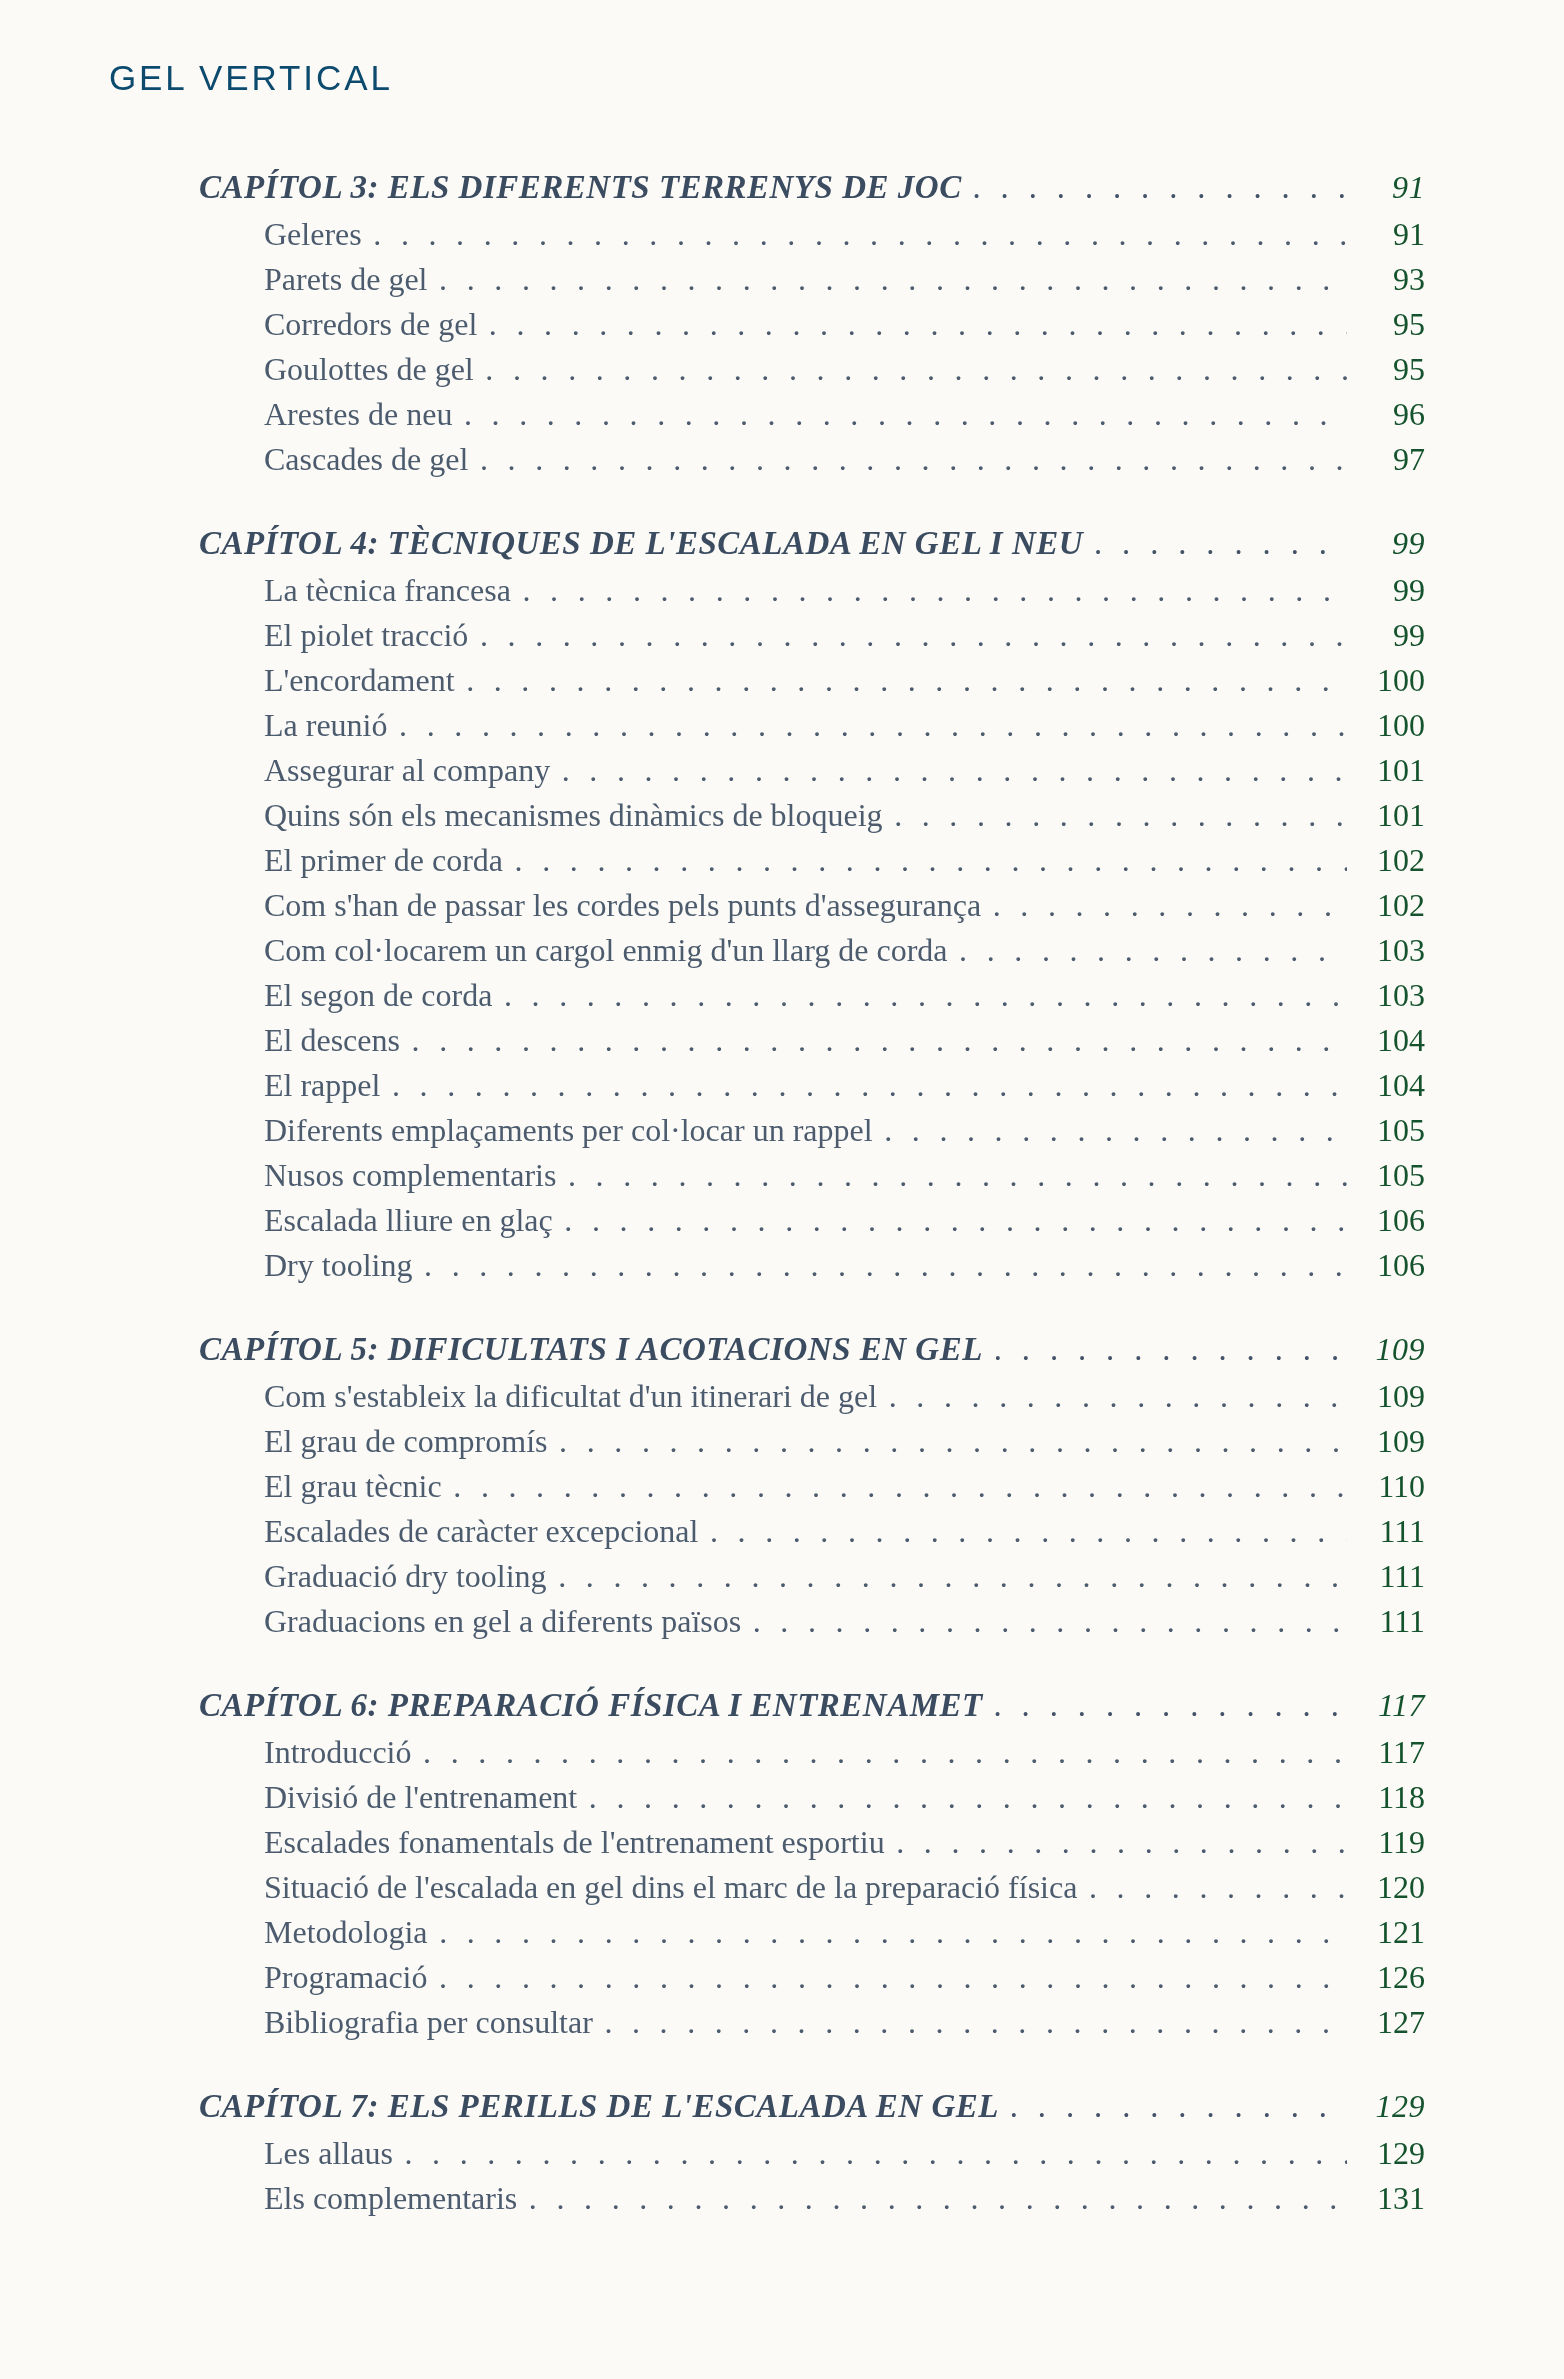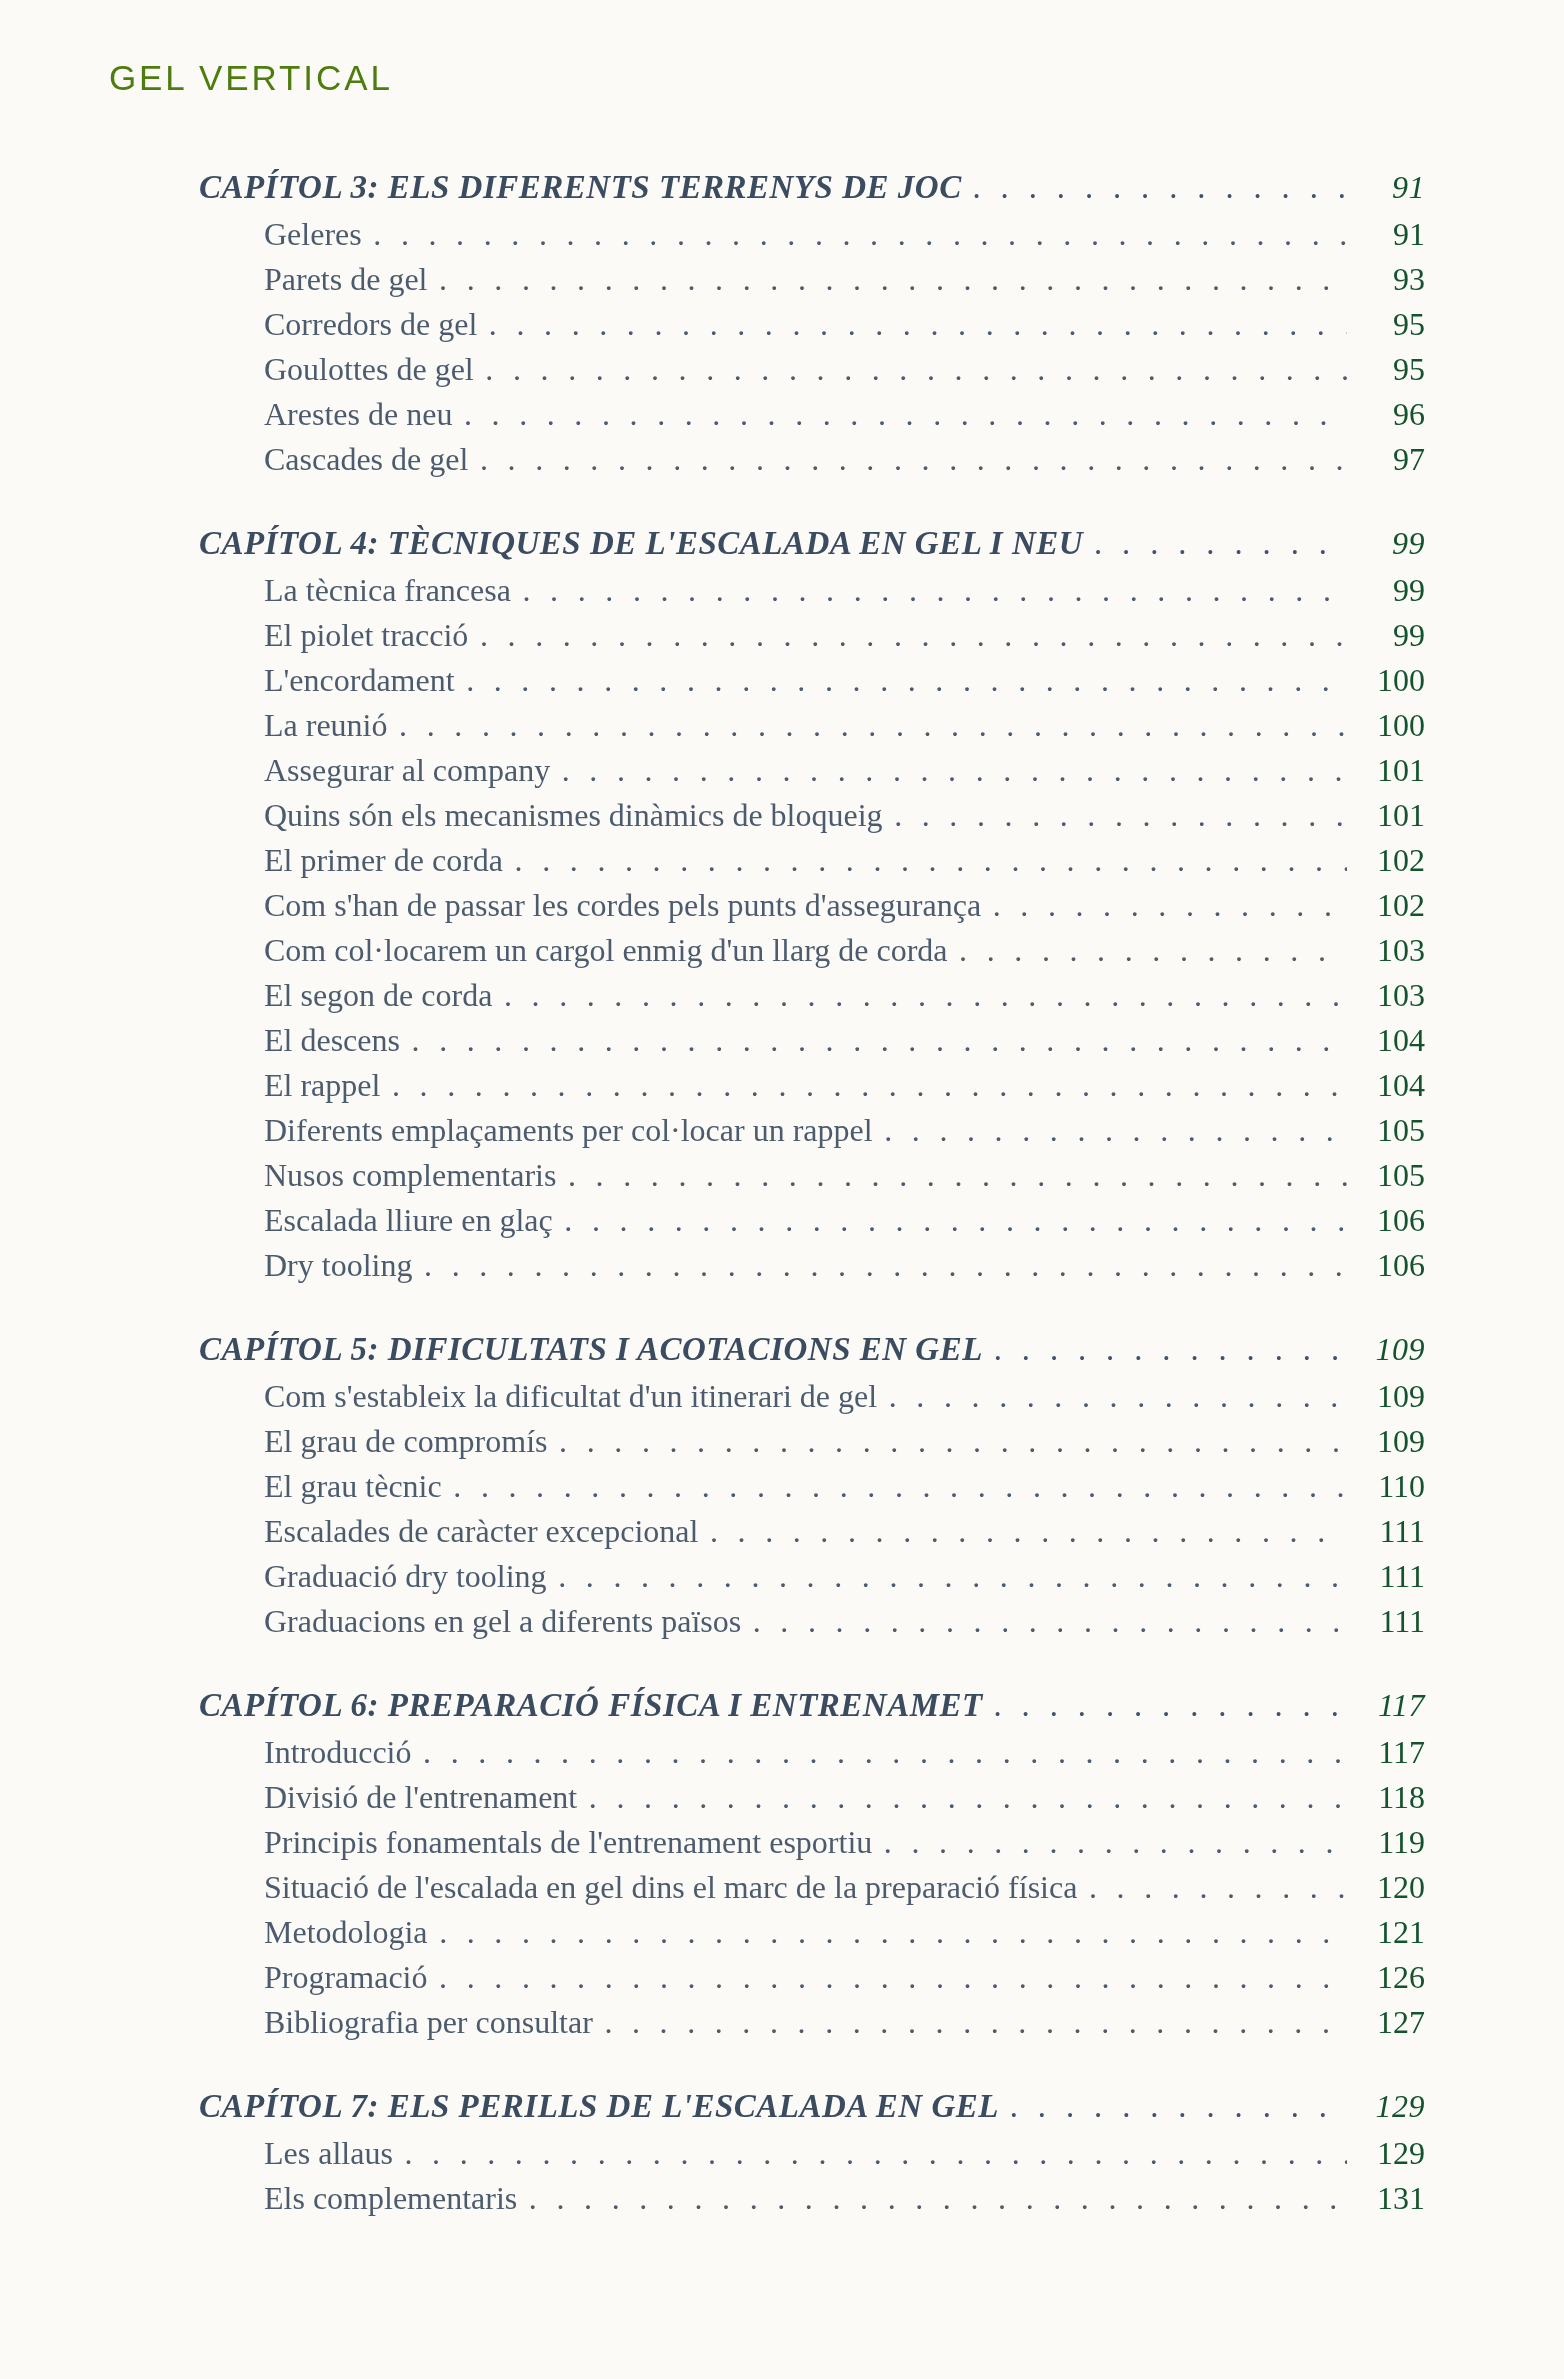--- a/index.html
+++ b/index.html
@@ -20,7 +20,7 @@
     font-size: 35px;
     font-weight: 400;
     letter-spacing: 2.9px;
-    color: #4d7c0f;
+    color: #0c4a6e;
   }
   .toc {
     position: absolute;

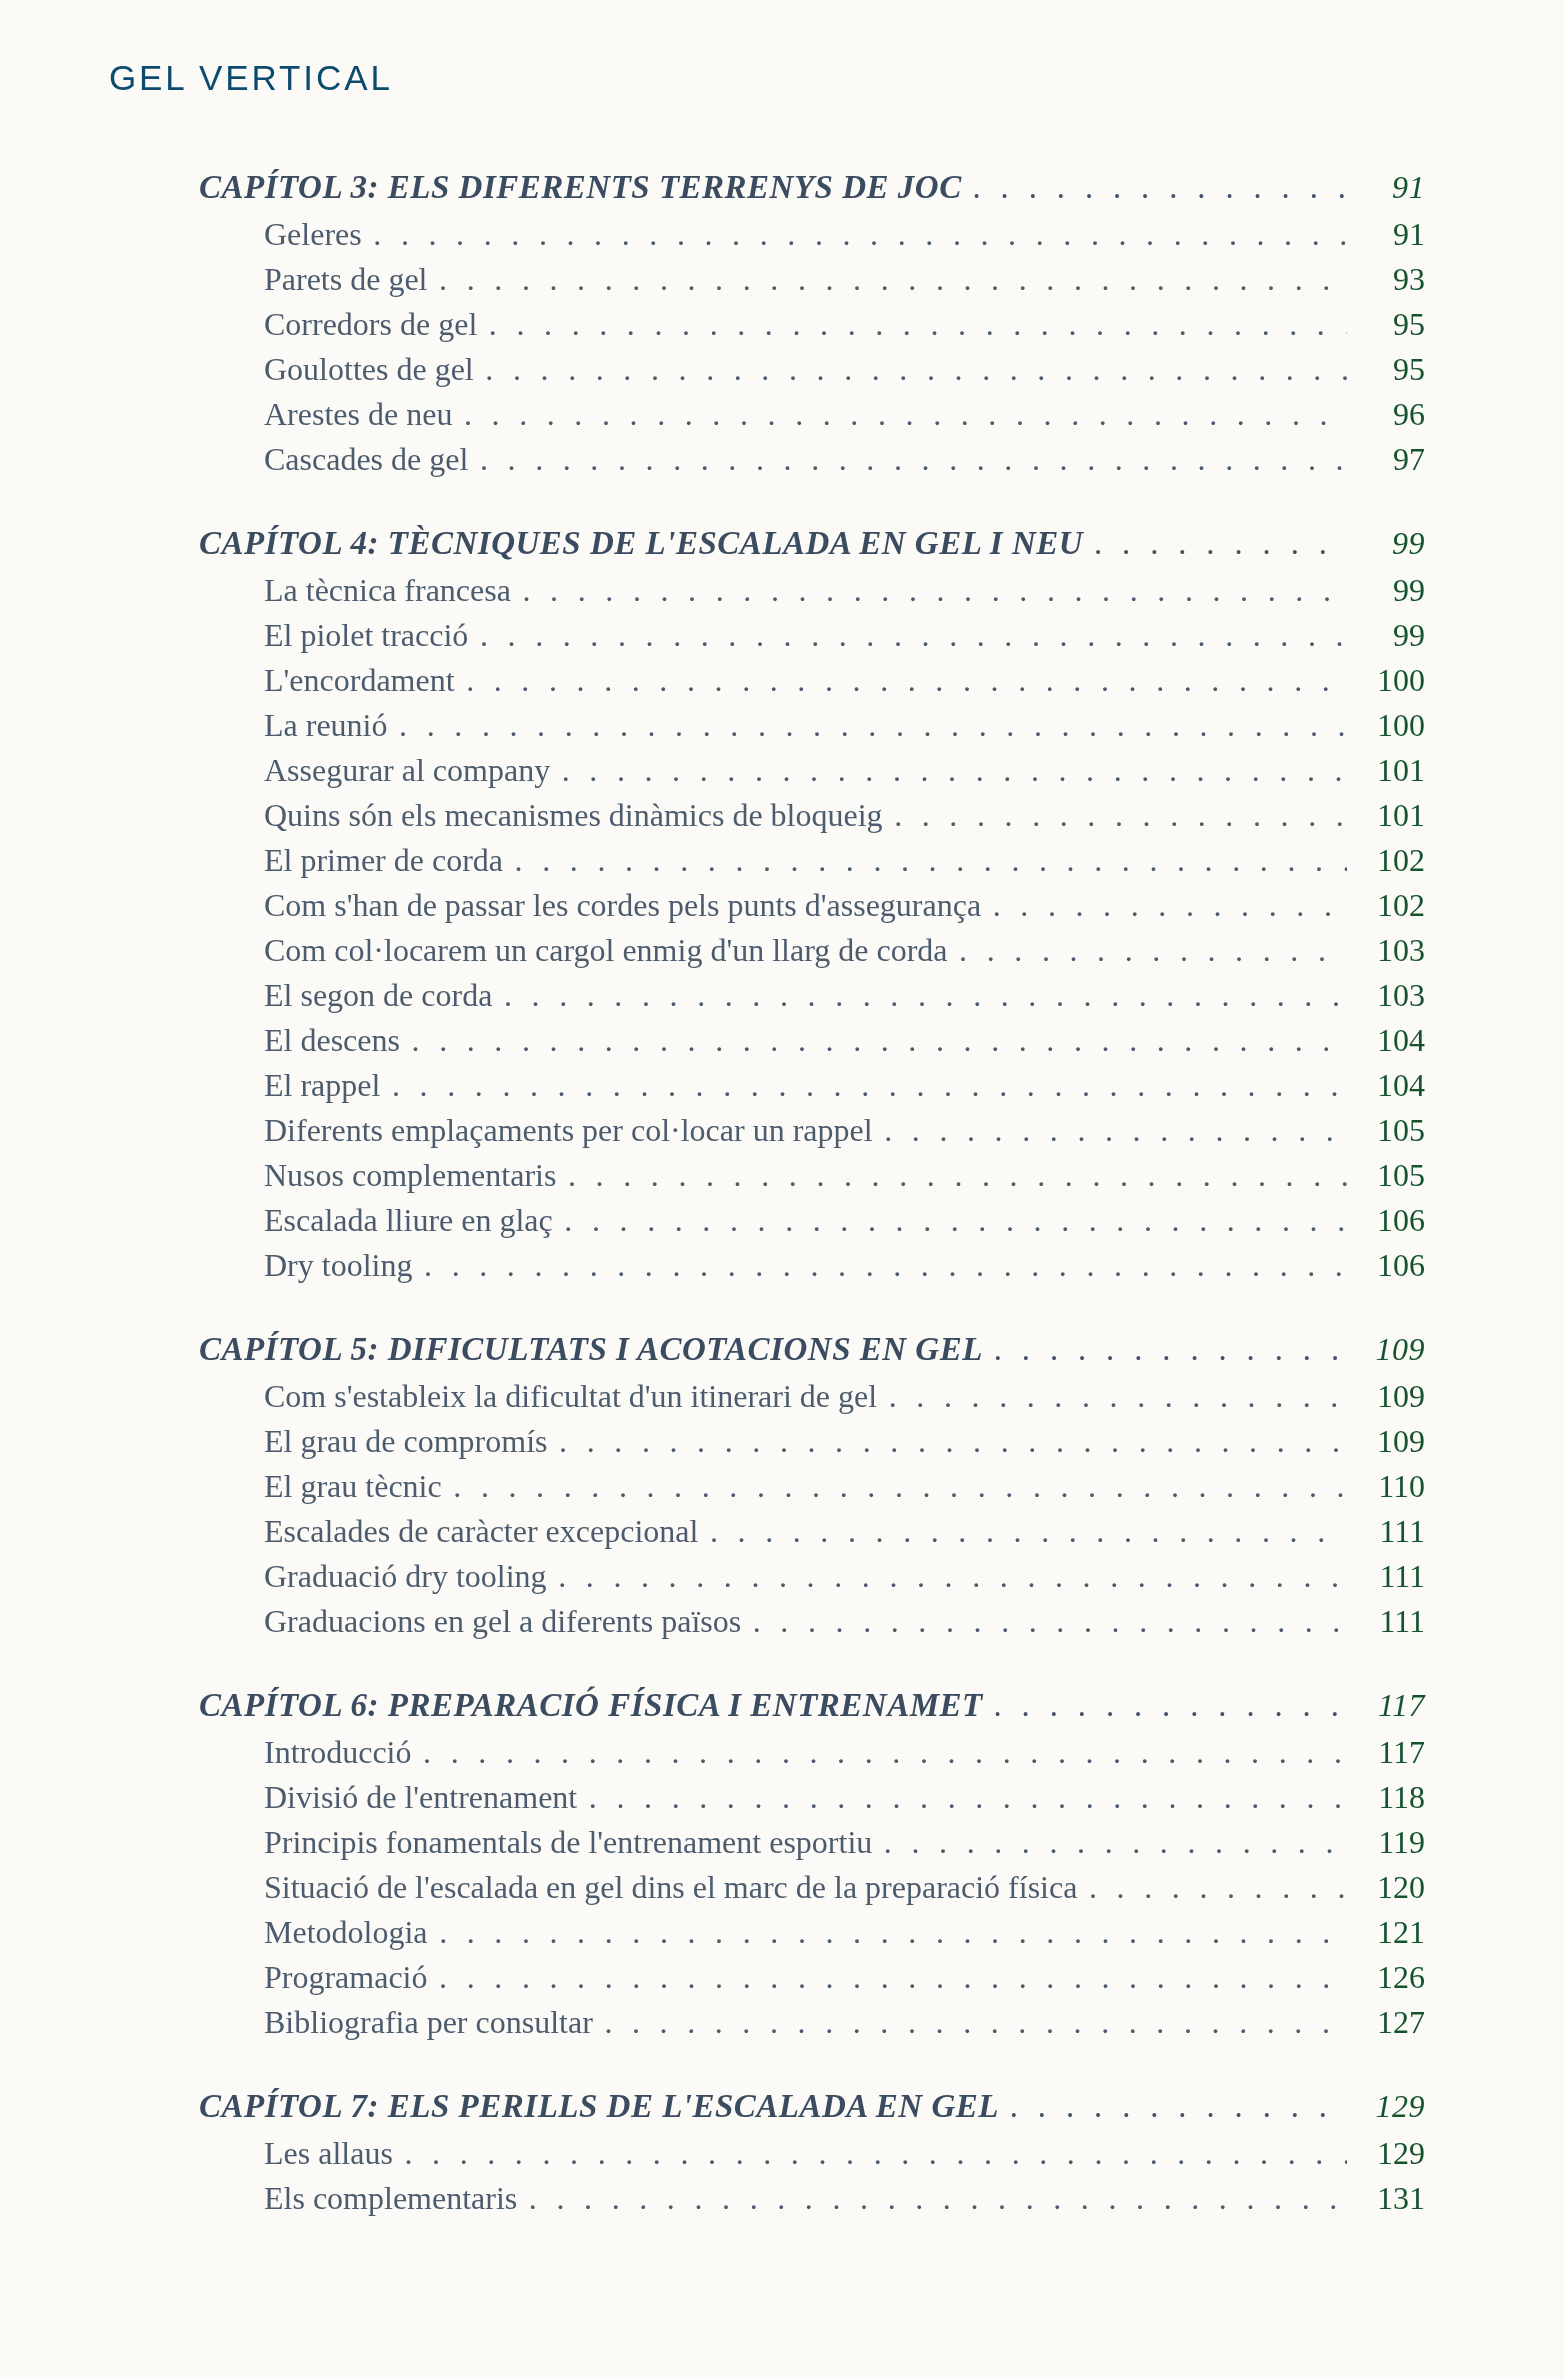--- a/index.html
+++ b/index.html
@@ -262,7 +262,7 @@
       <span class="pagenum">118</span>
     </div>
     <div class="row sub">
-      <span class="label">Principis fonamentals de l'entrenament esportiu</span>
+      <span class="label">Escalades fonamentals de l'entrenament esportiu</span>
       <span class="leader"></span>
       <span class="pagenum">119</span>
     </div>

